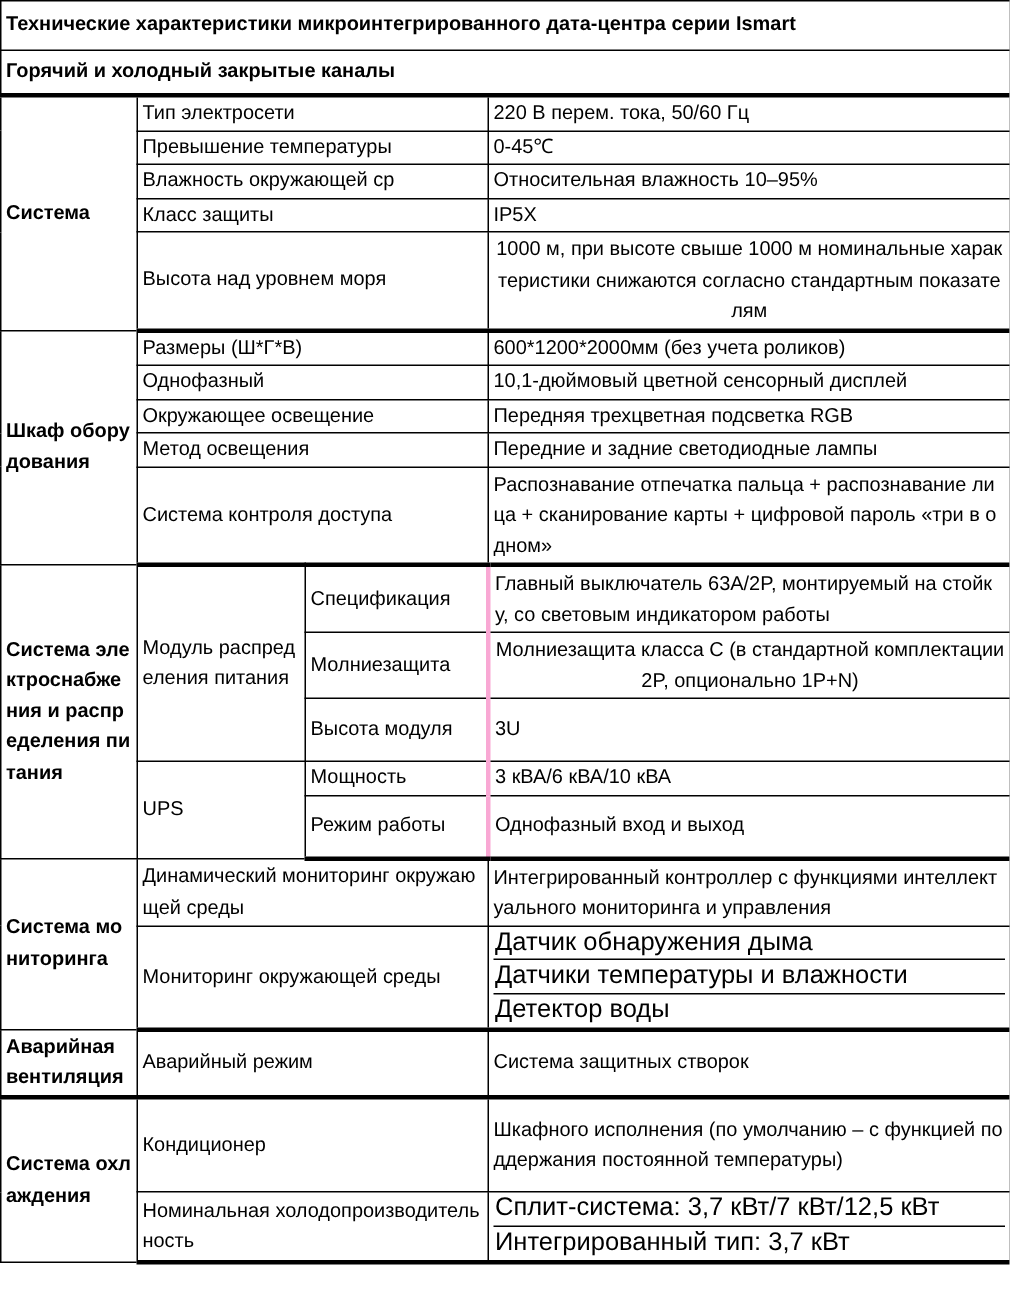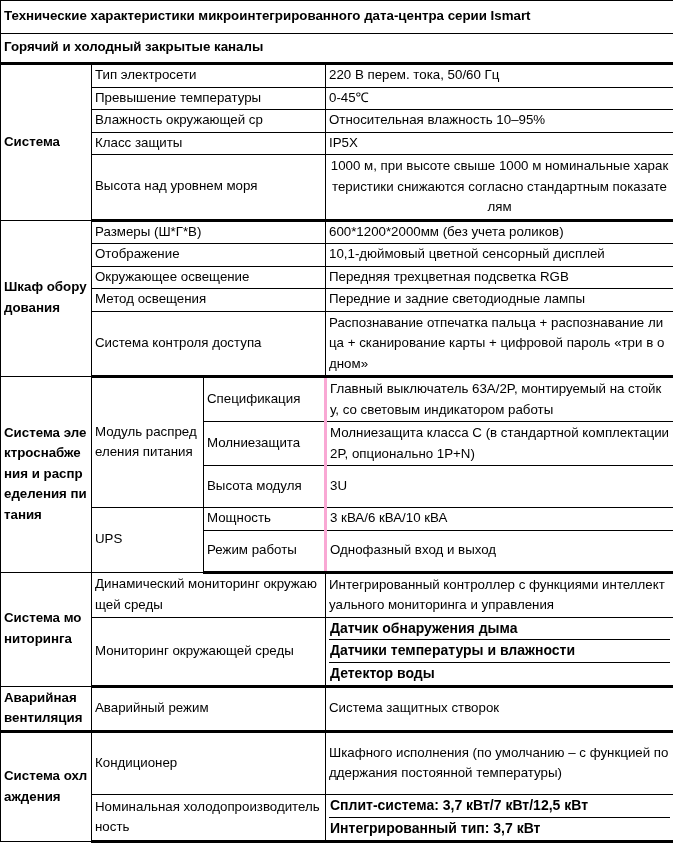--- a/index.html
+++ b/index.html
@@ -157,7 +157,7 @@
       <td class="val">600*1200*2000мм (без учета роликов)</td>
     </tr>
     <tr>
-      <td class="item" colspan="2" style="height:21px;">Отображение</td>
+      <td class="item" colspan="2" style="height:21px;">Однофазный</td>
       <td class="val">10,1-дюймовый цветной сенсорный дисплей</td>
     </tr>
     <tr>

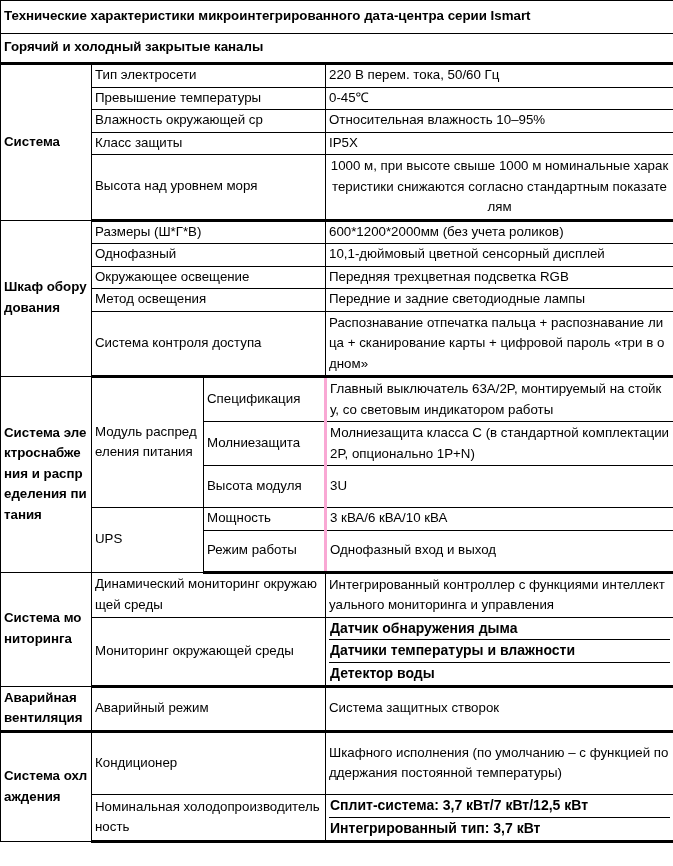--- a/index.html
+++ b/index.html
@@ -181,7 +181,7 @@
     </tr>
     <tr>
       <td class="item sub" style="height:42px;">Молниезащита</td>
-      <td class="val top" style="padding-top:1px;">Молниезащита класса C (в стандартной комплектации 2P, опционально 1P+N)</td>
+      <td class="val top" style="padding-top:1px;text-align:center;">Молниезащита класса C (в стандартной комплектации 2P, опционально 1P+N)</td>
     </tr>
     <tr>
       <td class="item sub" style="height:42px;">Высота модуля</td>

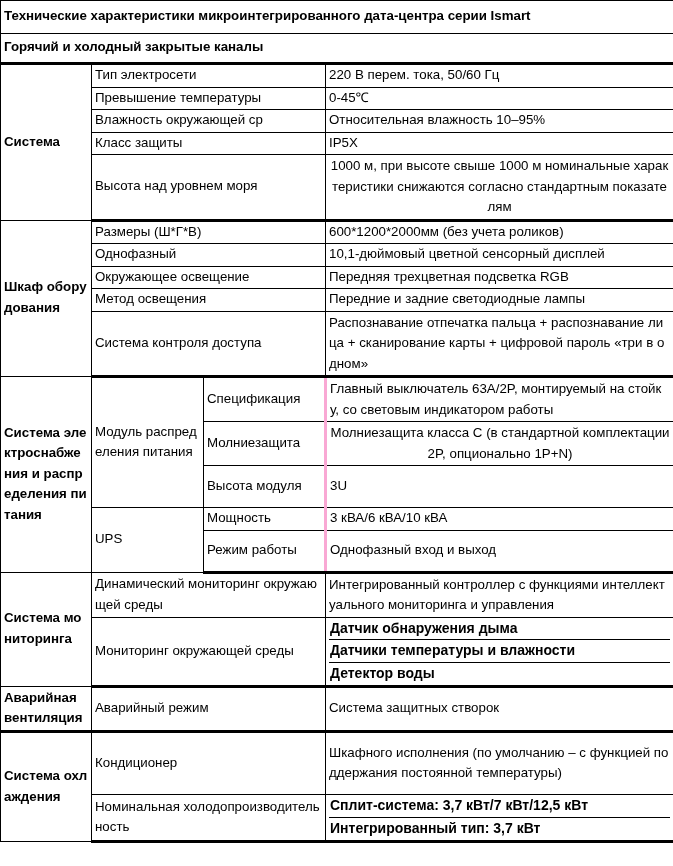--- a/index.html
+++ b/index.html
@@ -99,11 +99,10 @@
     border: none;
     border-bottom: 1px solid #000;
     padding: 0 0 1px 1px;
-    font-size: 14px;
+    font-size: 17px;
     line-height: 20.5px;
     height: 21px;
     vertical-align: middle;
-    font-weight: bold;
   }
   table.inner tr:last-child td { border-bottom: none; }
   td.nopad { padding: 0; }

